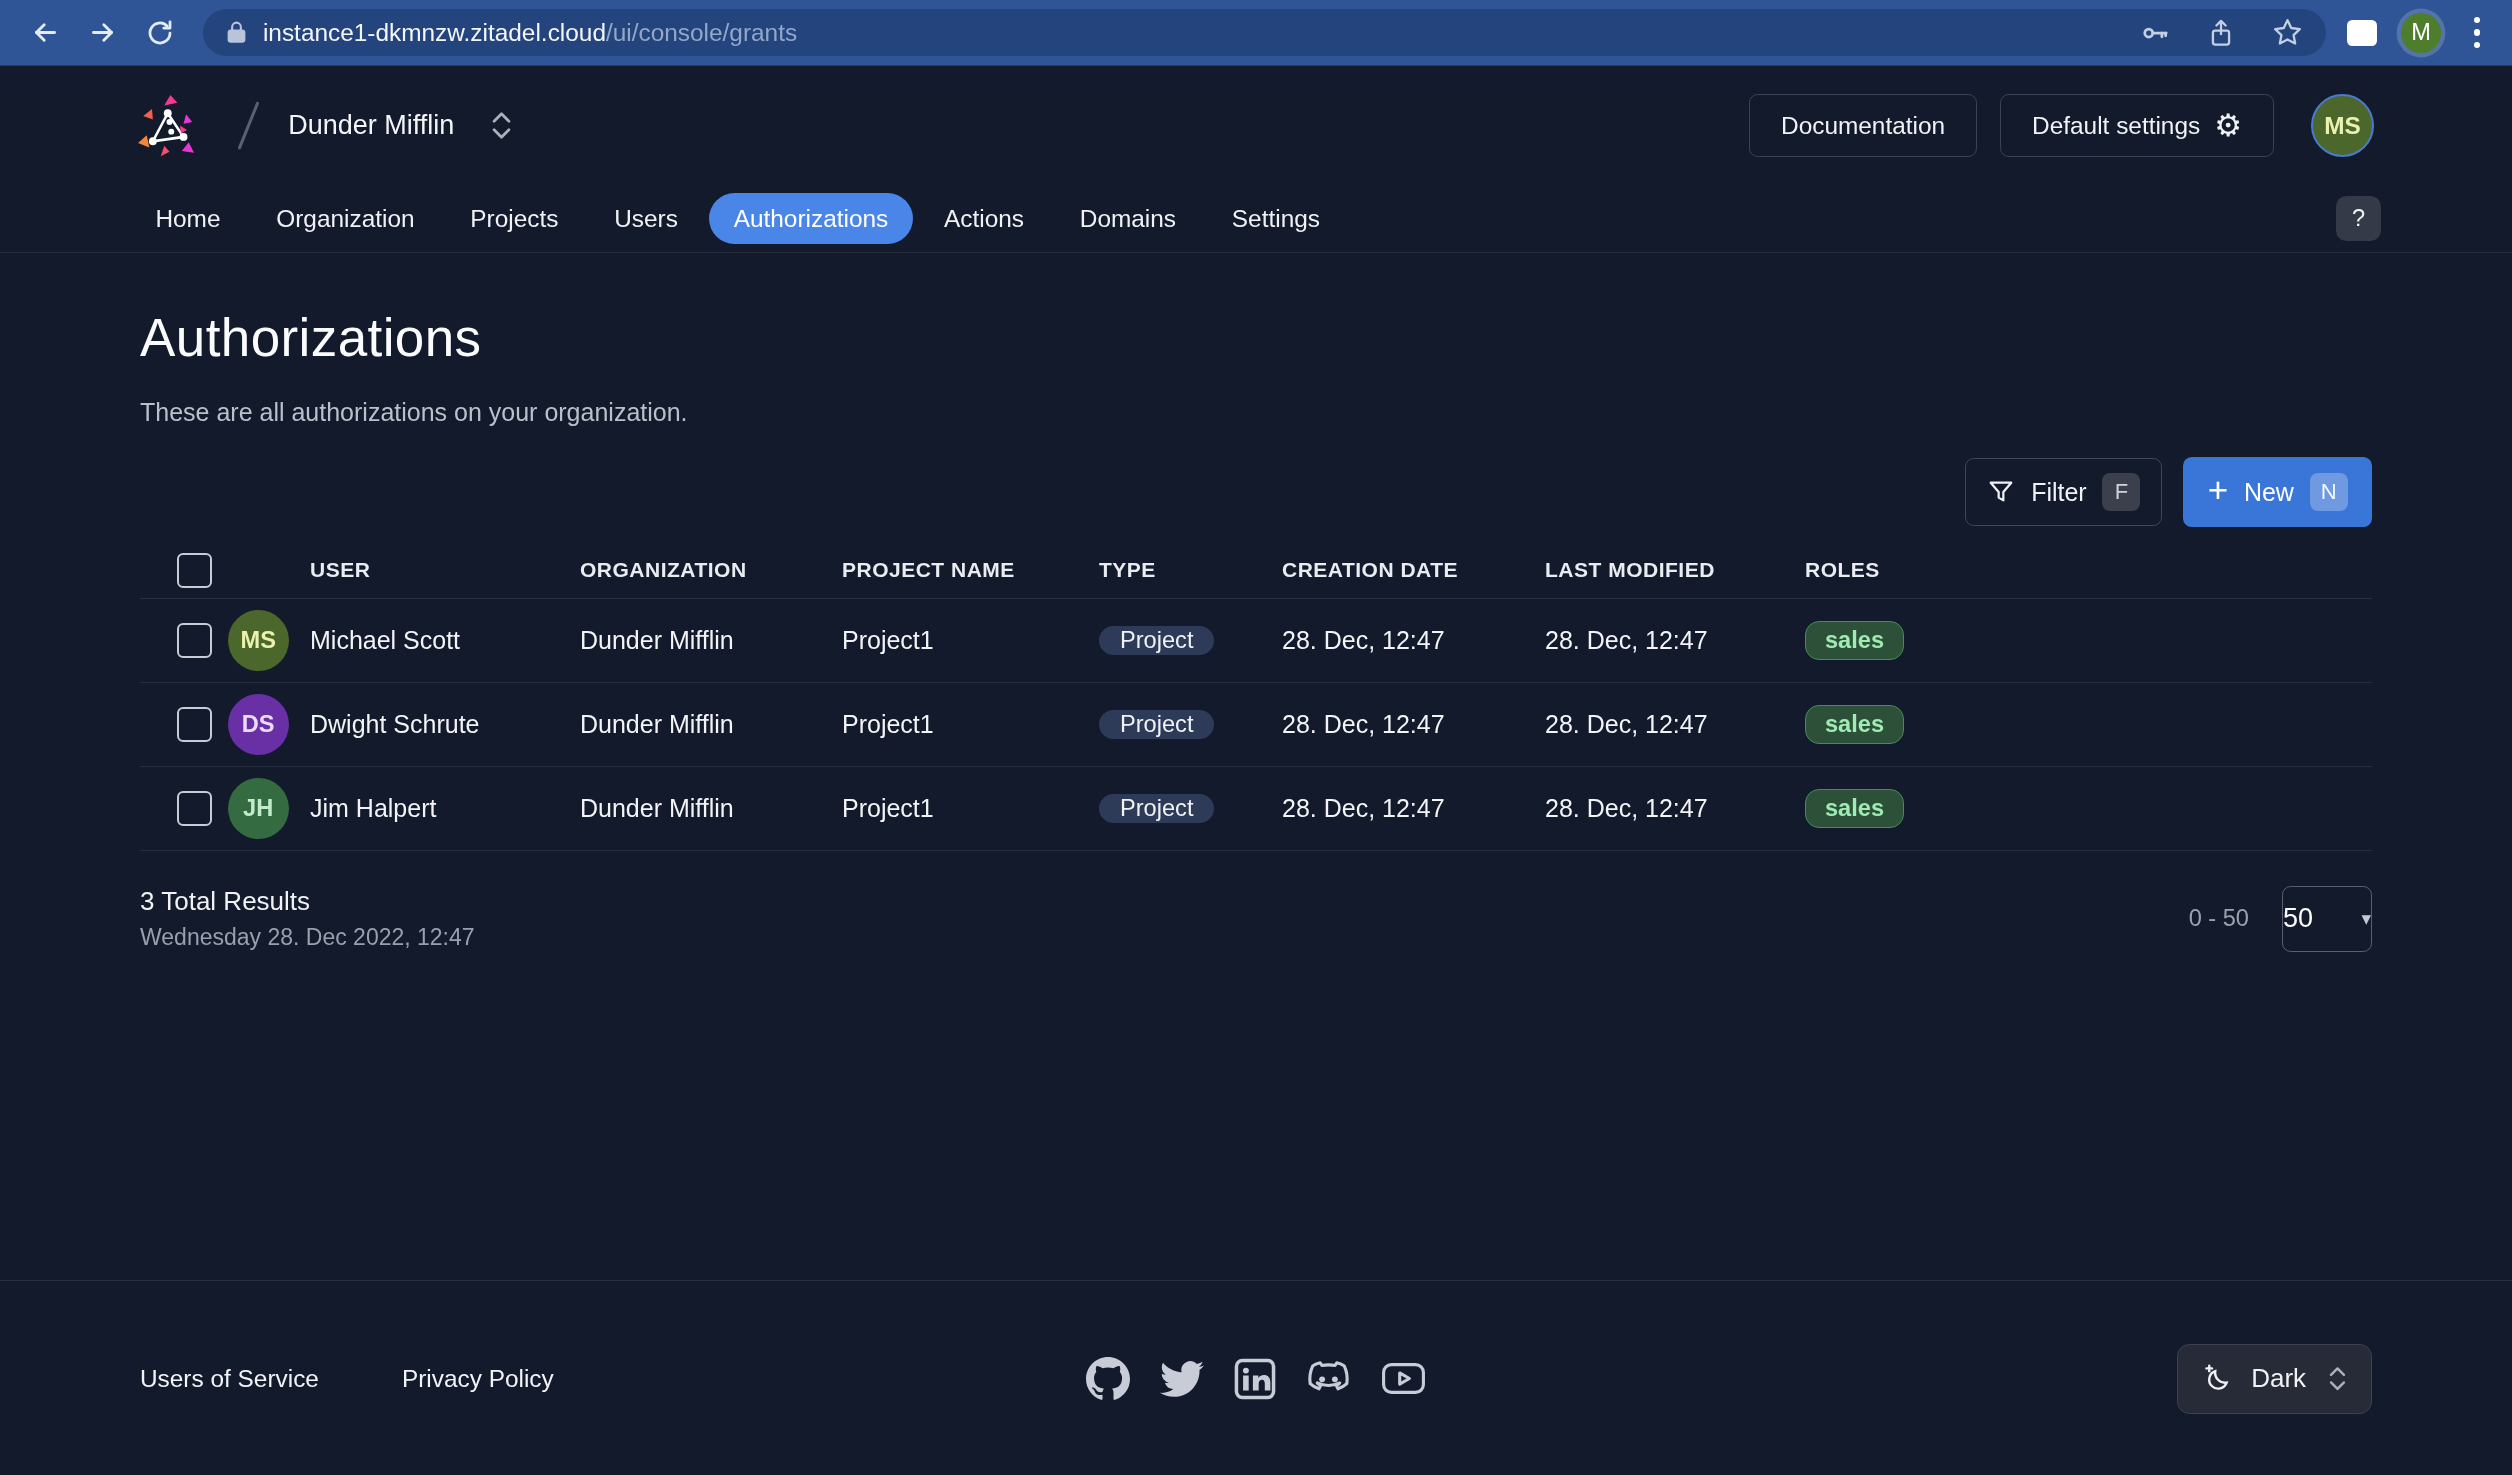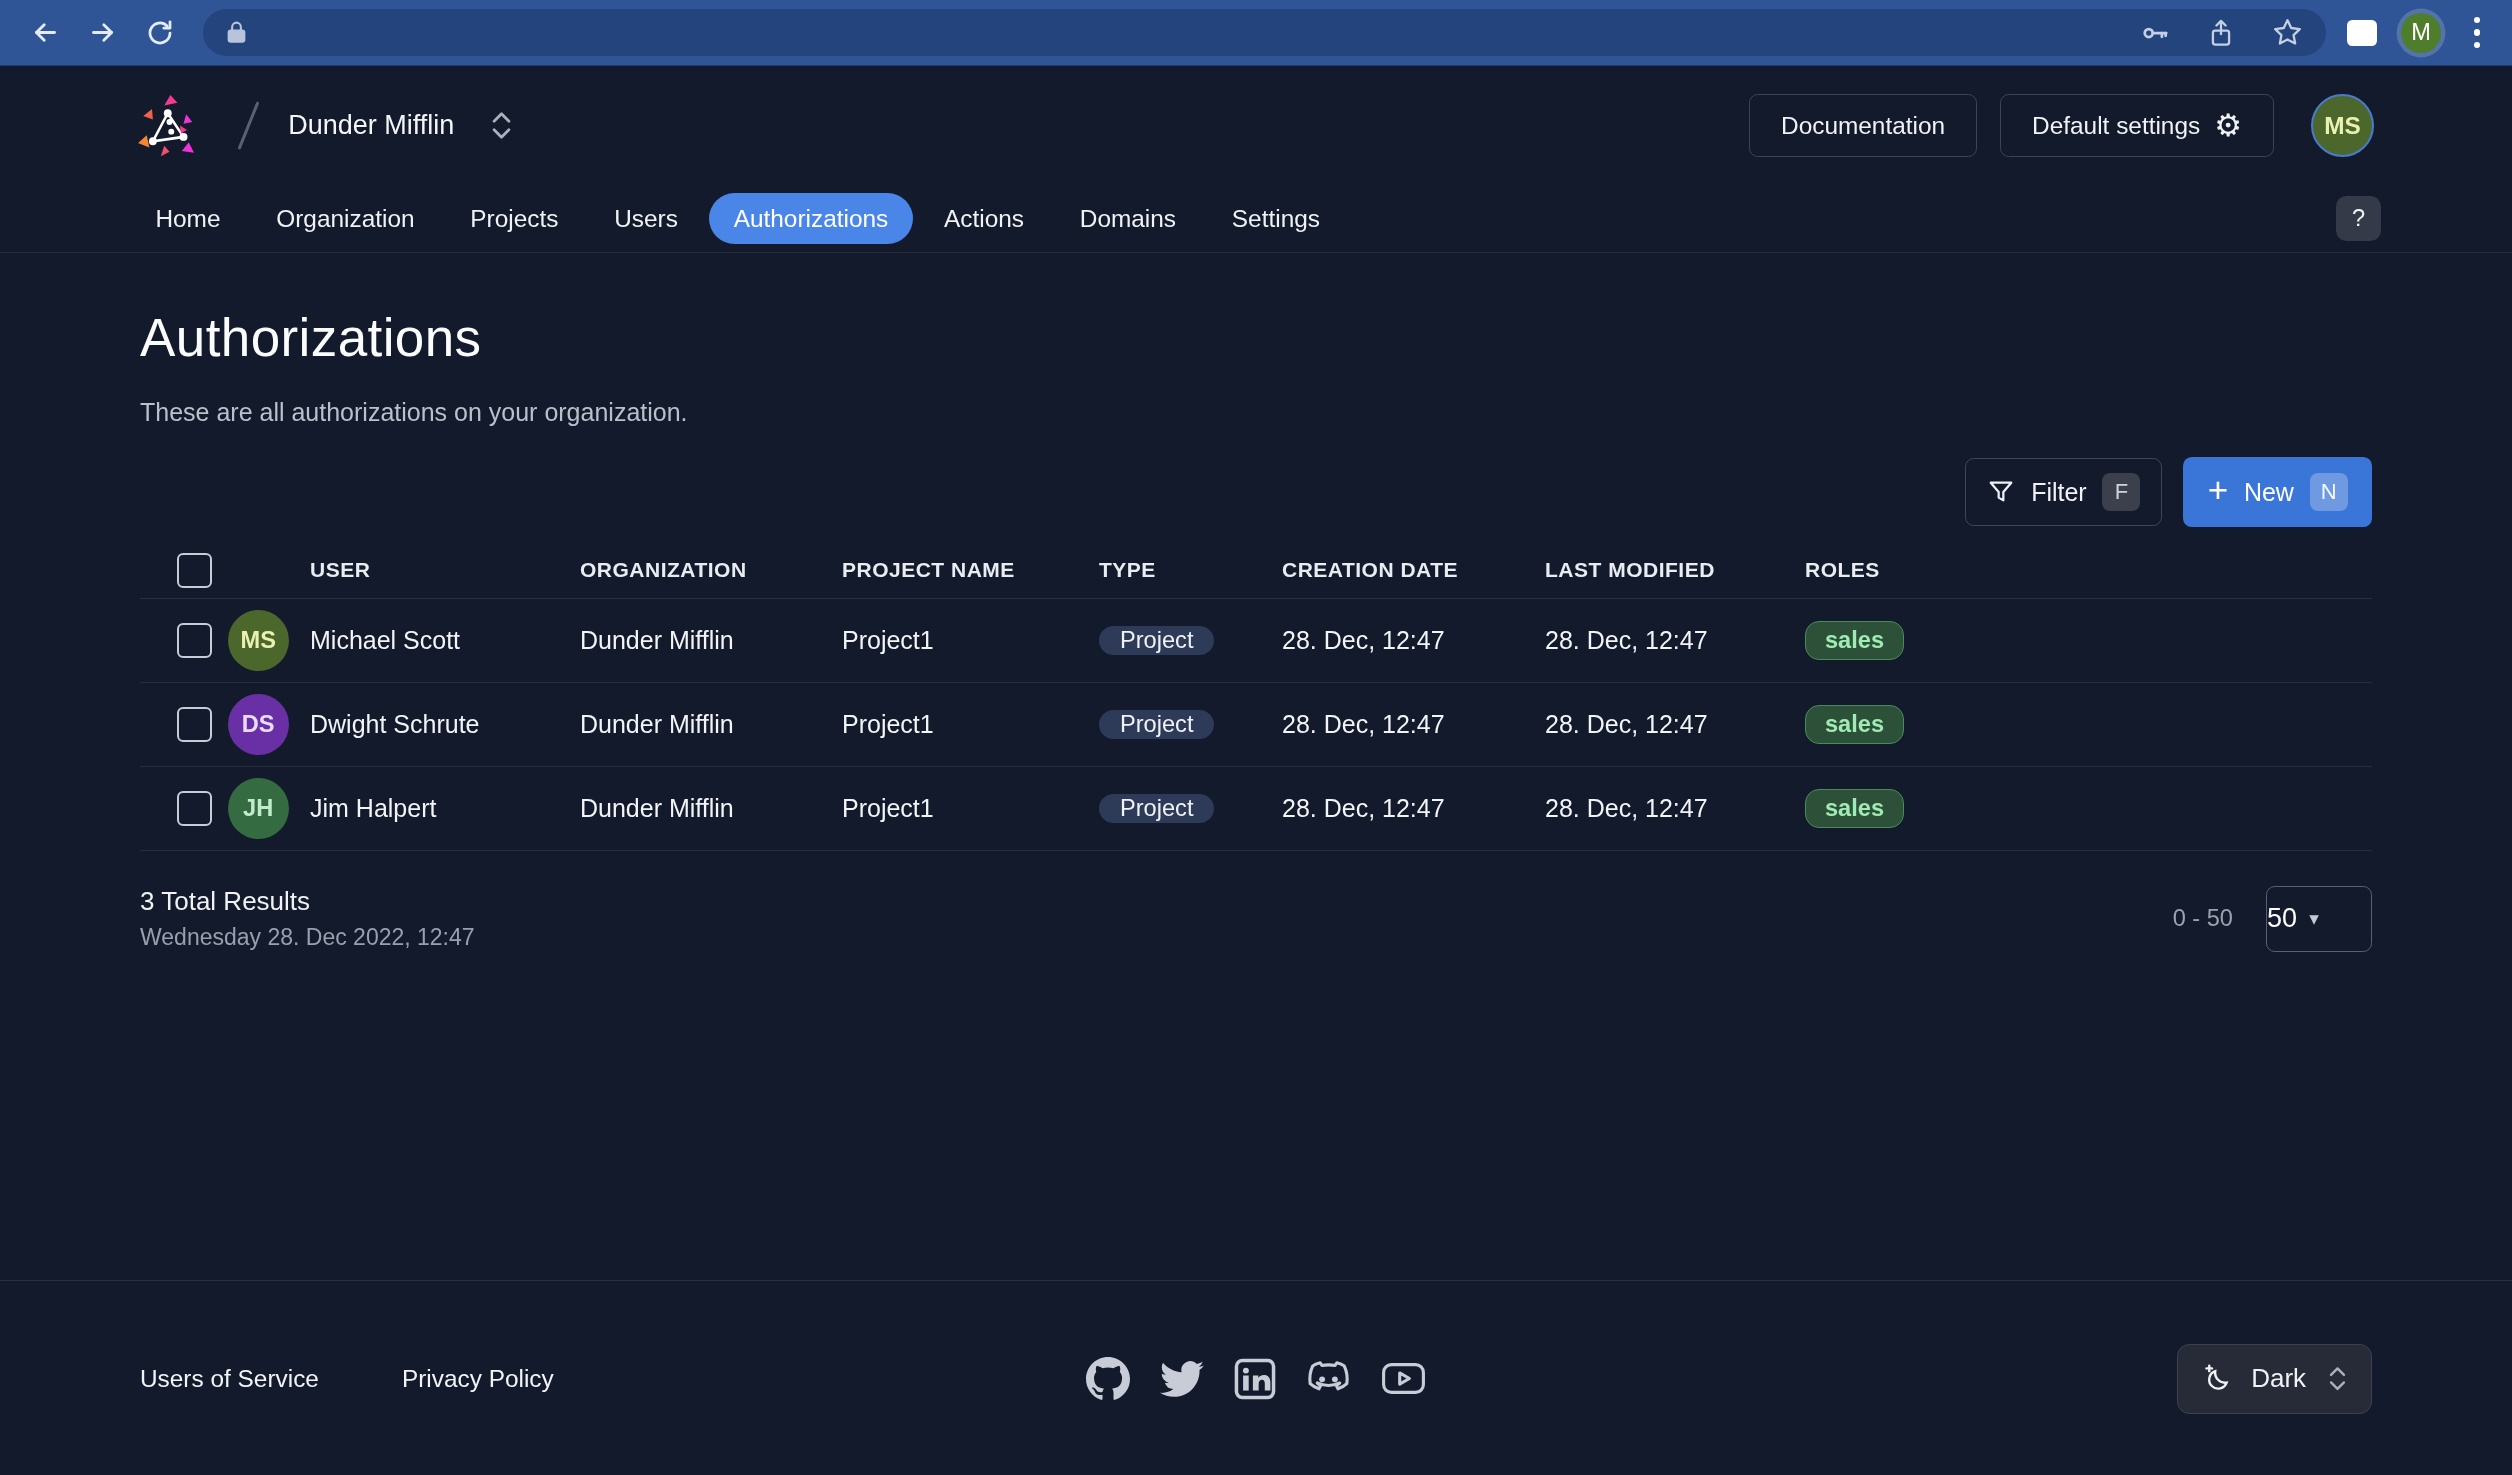--- a/index.html
+++ b/index.html
@@ -172,6 +172,9 @@
         <rect x="3" y="12" width="18" height="13" rx="2.5" fill="#b9c4da"></rect>
         <path d="M7 12V8a5 5 0 0 1 10 0v4"></path>
       </svg>
+    <span>
+      <span class="url-host">instance1-dkmnzw.zitadel.cloud</span><span class="url-path">/ui/console/grants</span>
+    </span>
     <span class="pill-right">
       <svg width="30" height="30" viewBox="0 0 24 24" fill="none" stroke-width="2.2" stroke-linecap="round">
           <circle cx="7" cy="12" r="3.2"></circle>

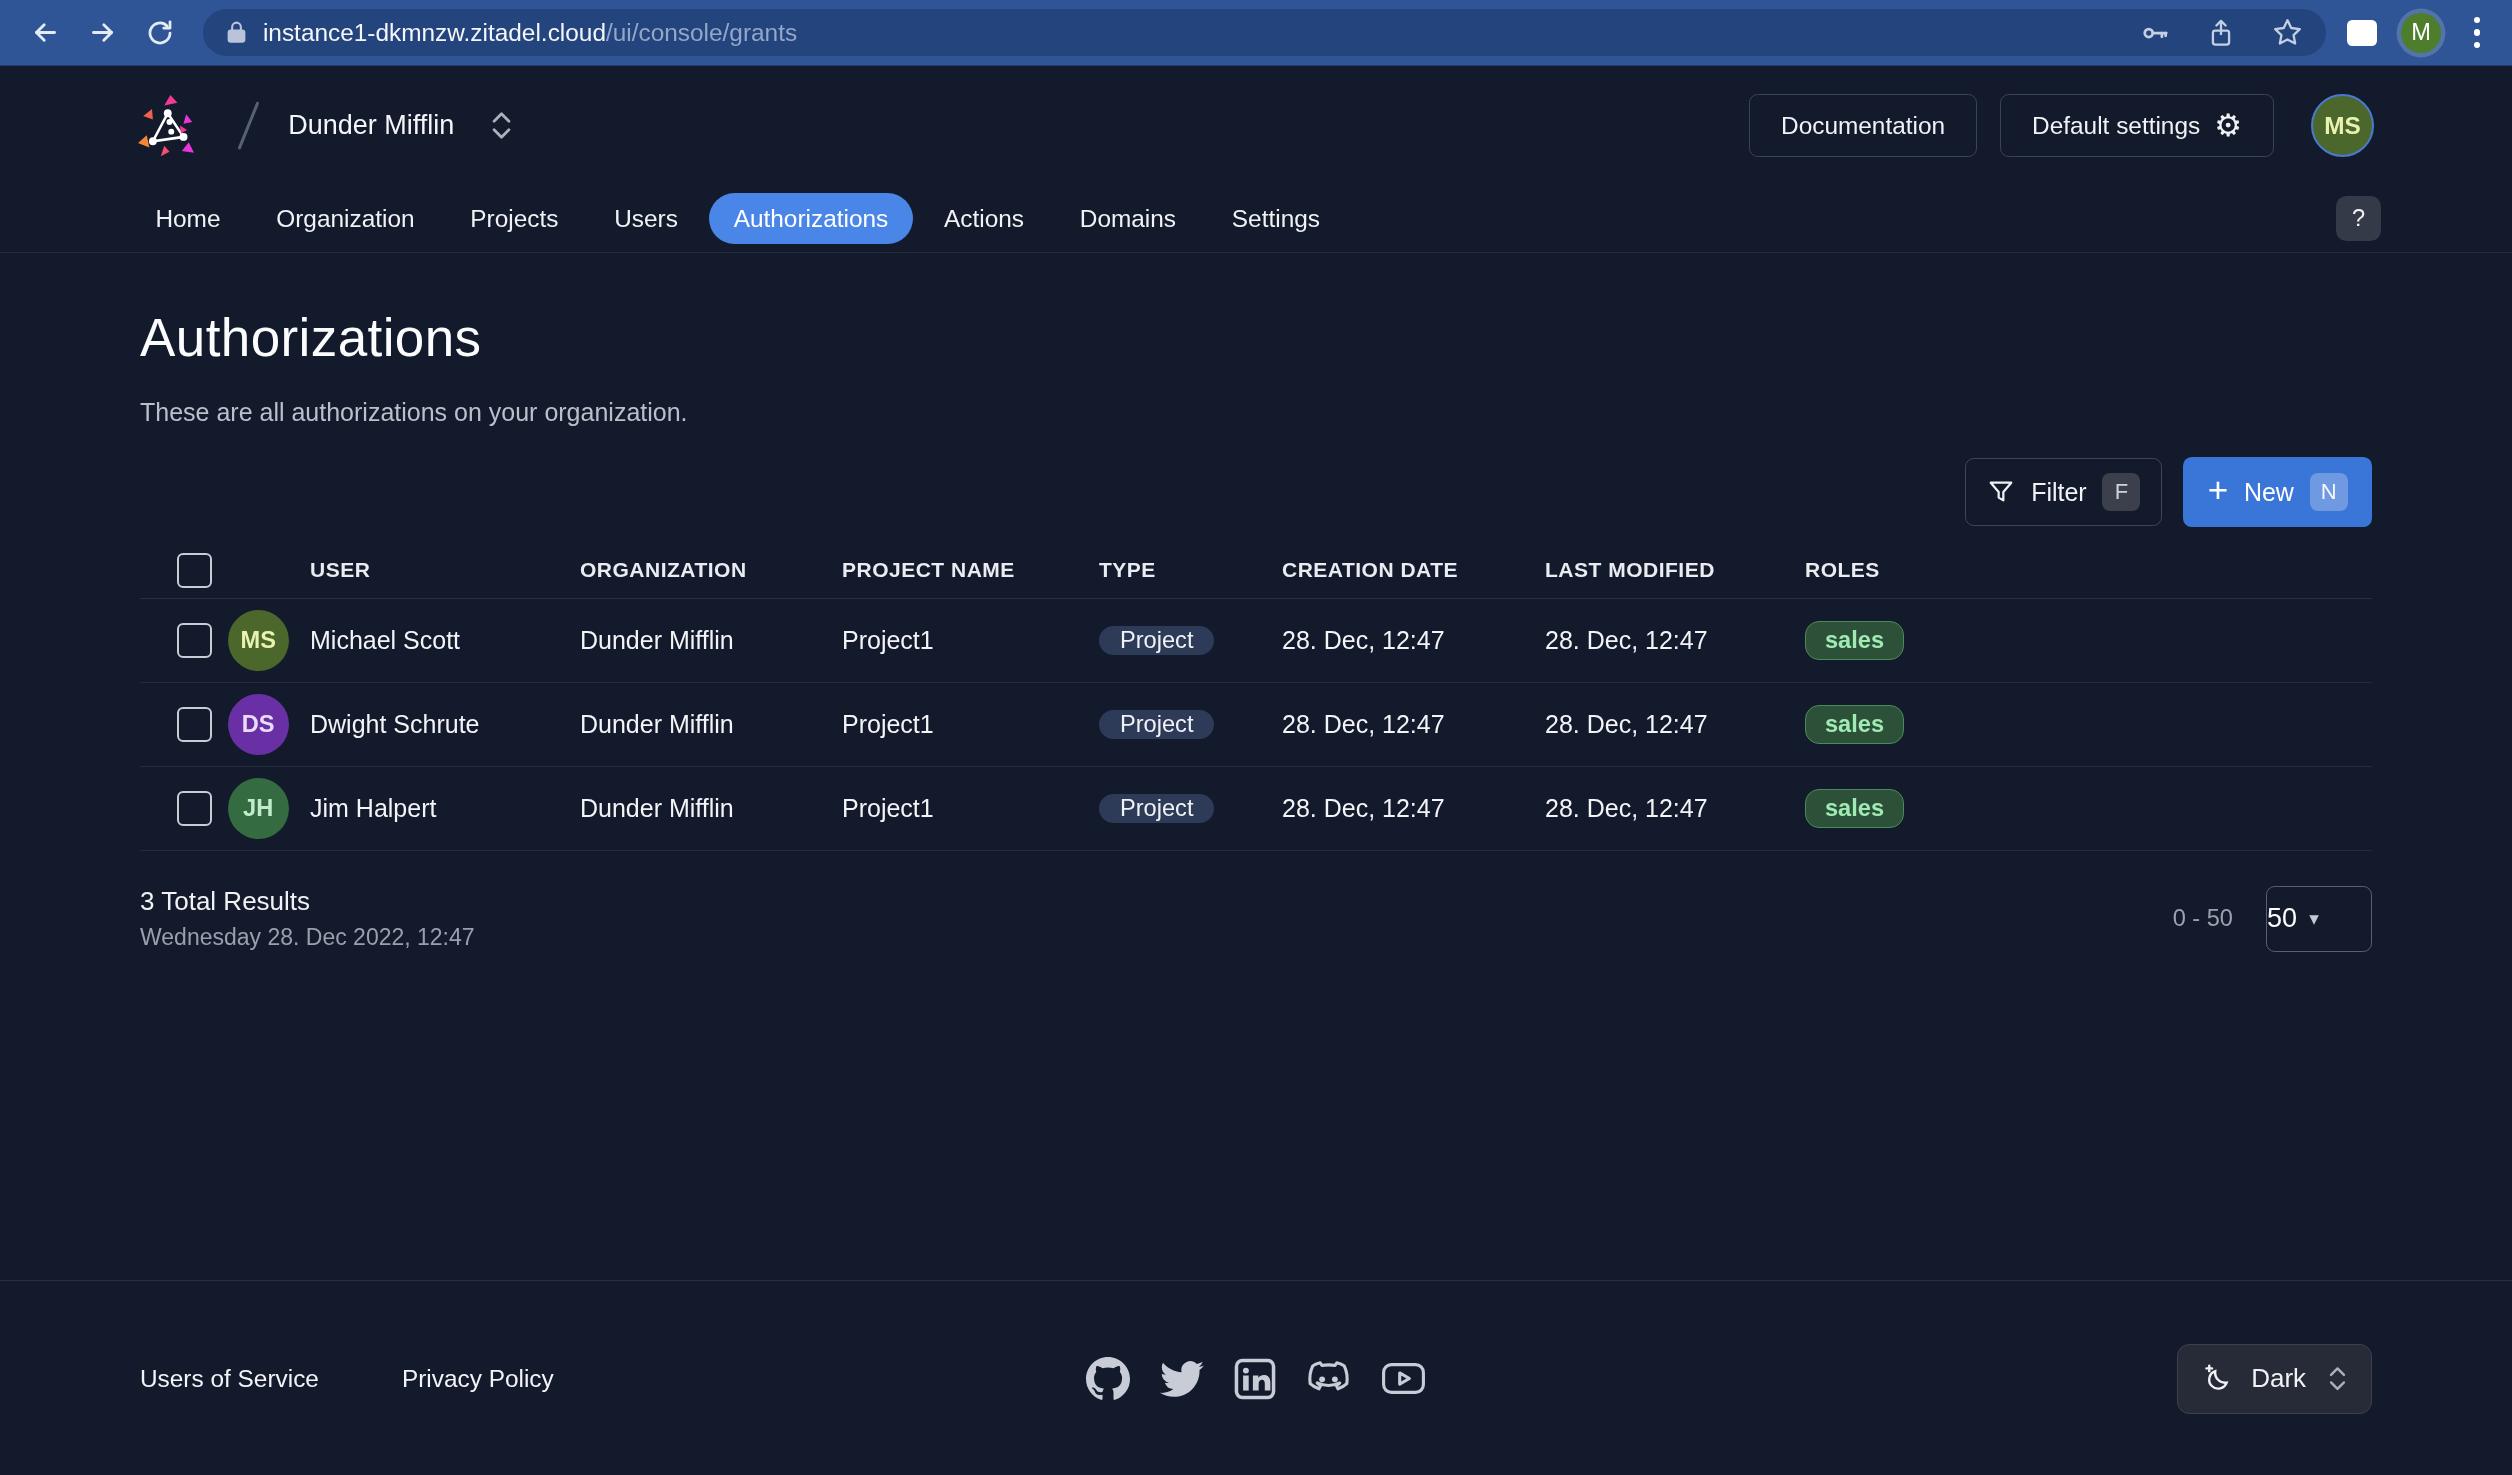--- a/index.html
+++ b/index.html
@@ -120,8 +120,8 @@
   .pag{ margin-left:auto; display:flex; align-items:center; gap:33px; }
   .range{ font-size:23.6px; color:#9aa2b0; }
   .page-size{
-    width:106px; height:66px; border:1.7px solid #596070; border-radius:8.7px;
-    display:flex; align-items:center; justify-content:flex-start; gap:12.2px;
+    width:90px; height:66px; border:1.7px solid #596070; border-radius:8.7px;
+    display:flex; align-items:center; justify-content:space-between; gap:12.2px;
     font-size:27px; color:#fff; cursor:pointer; background:transparent; font-family:inherit;
   }
   .caret{ font-size:19px; color:#c3c9d4; }

